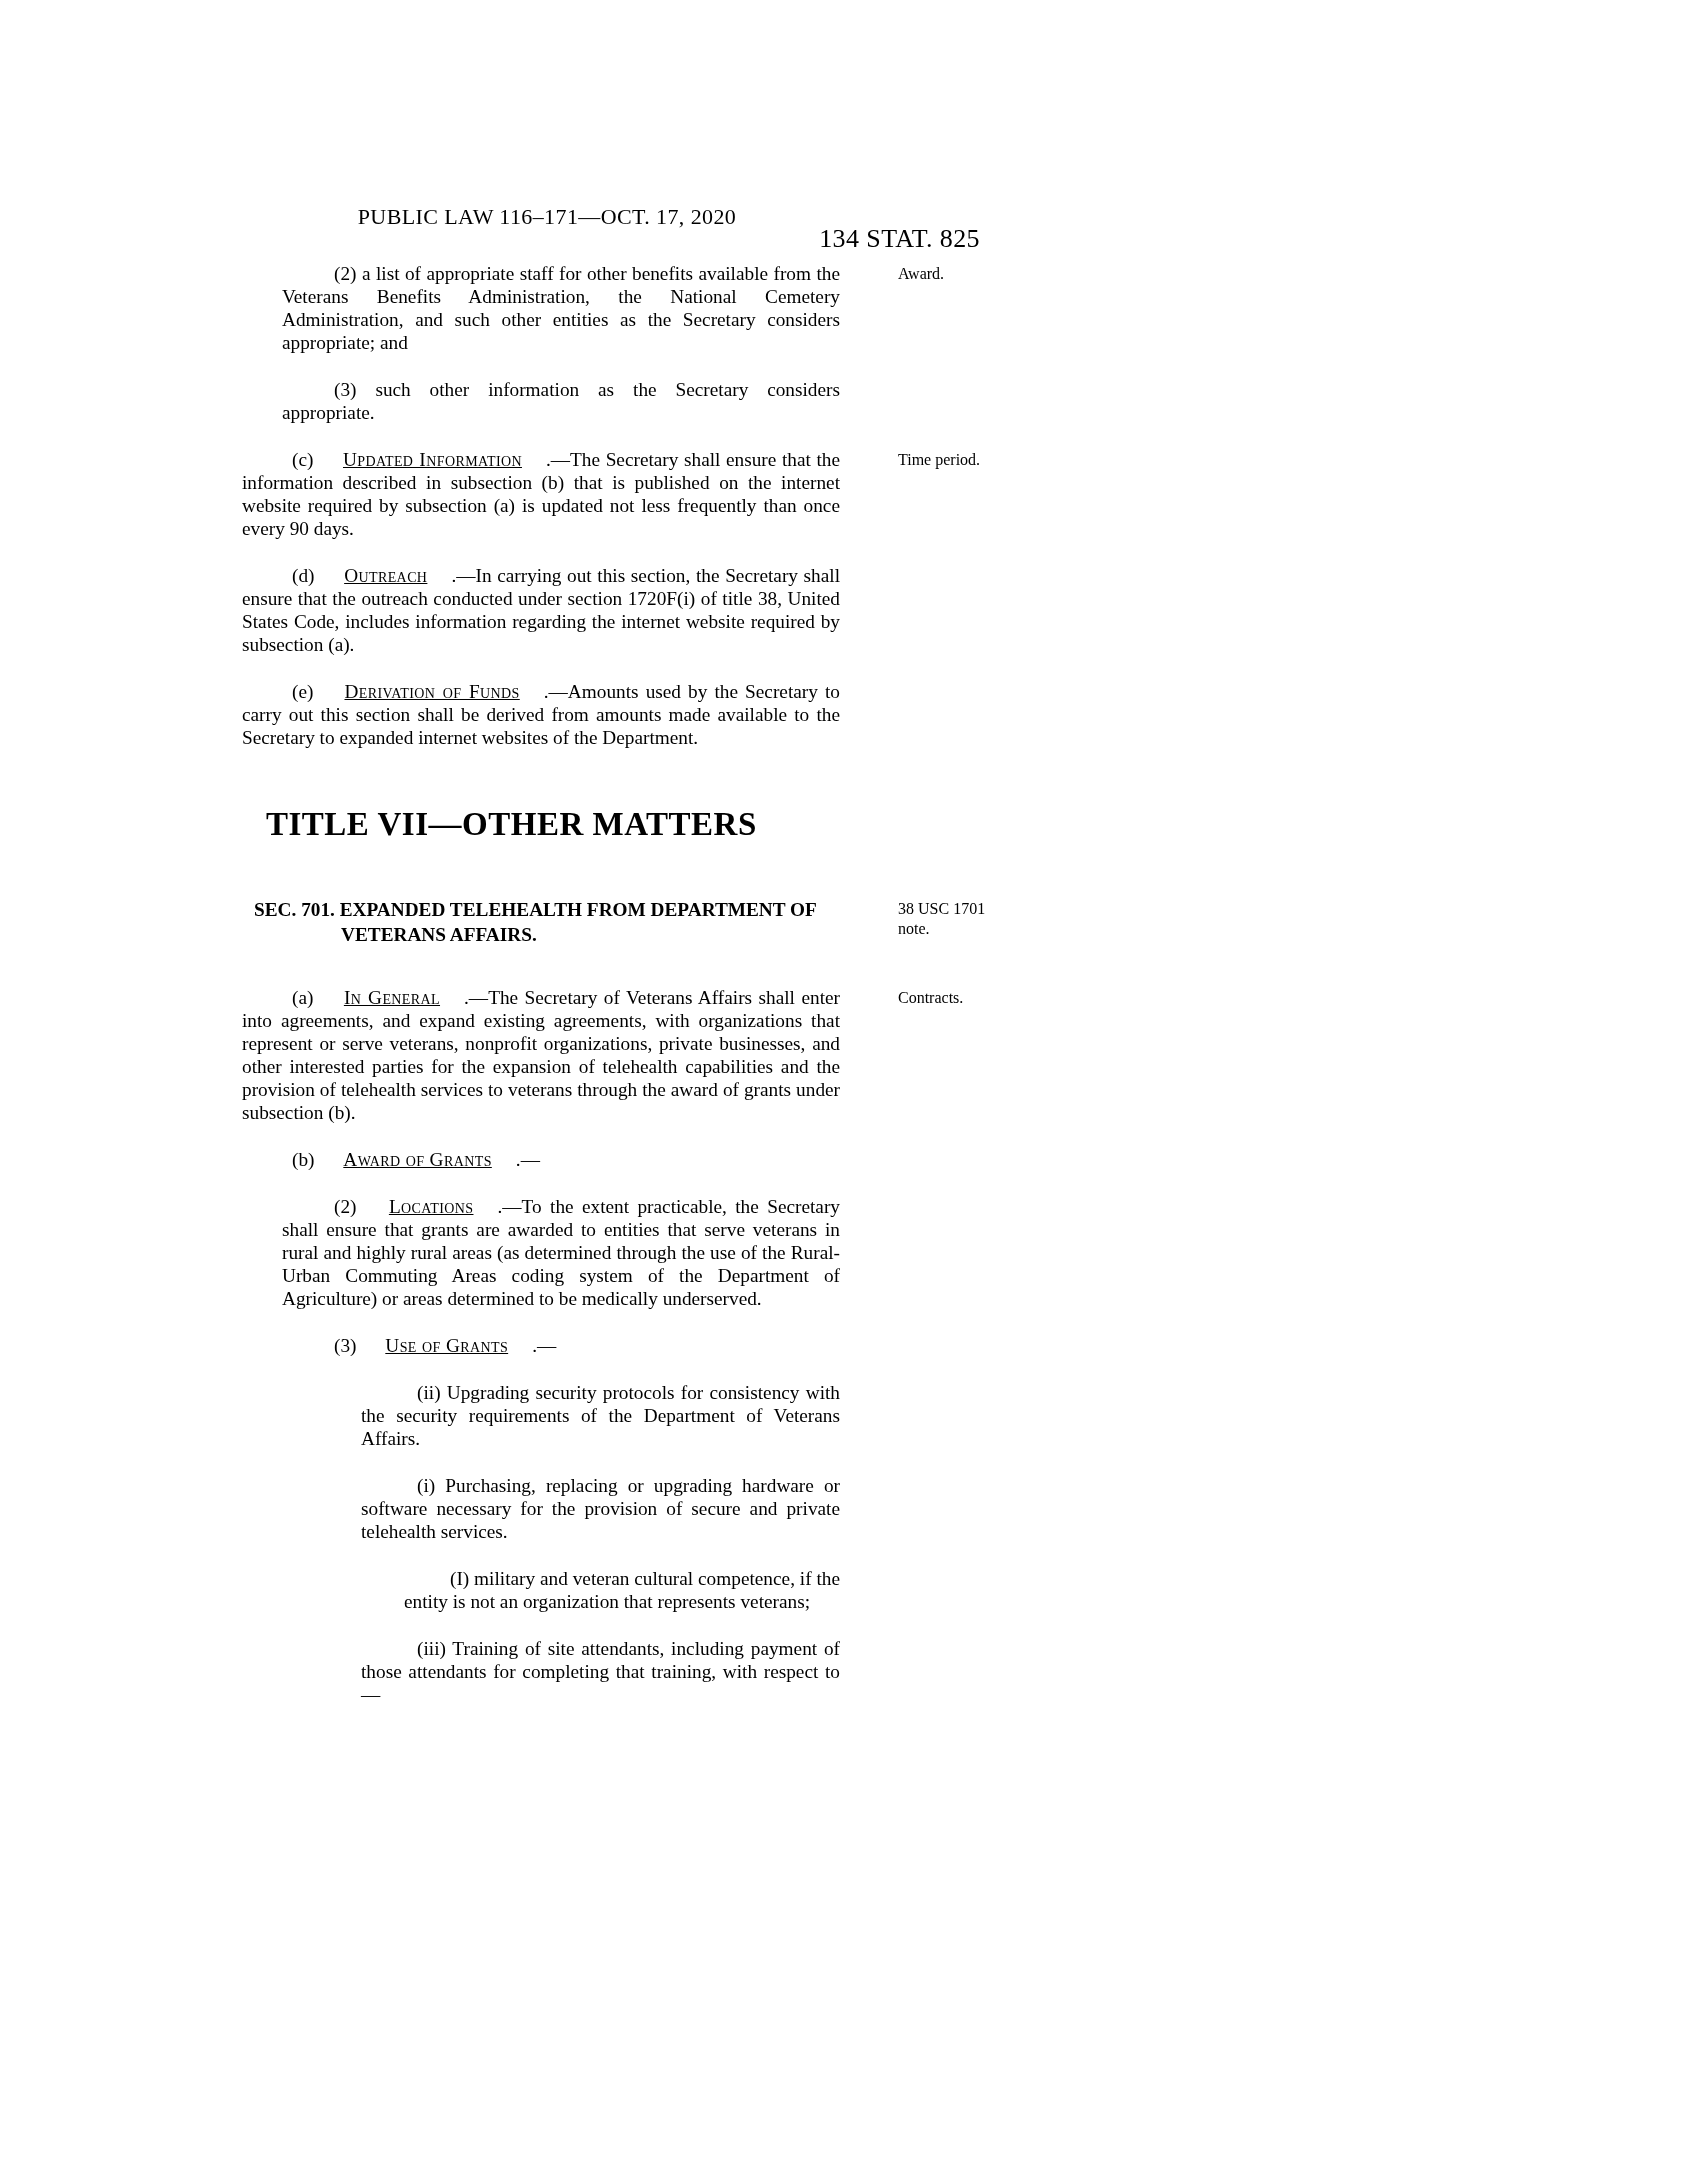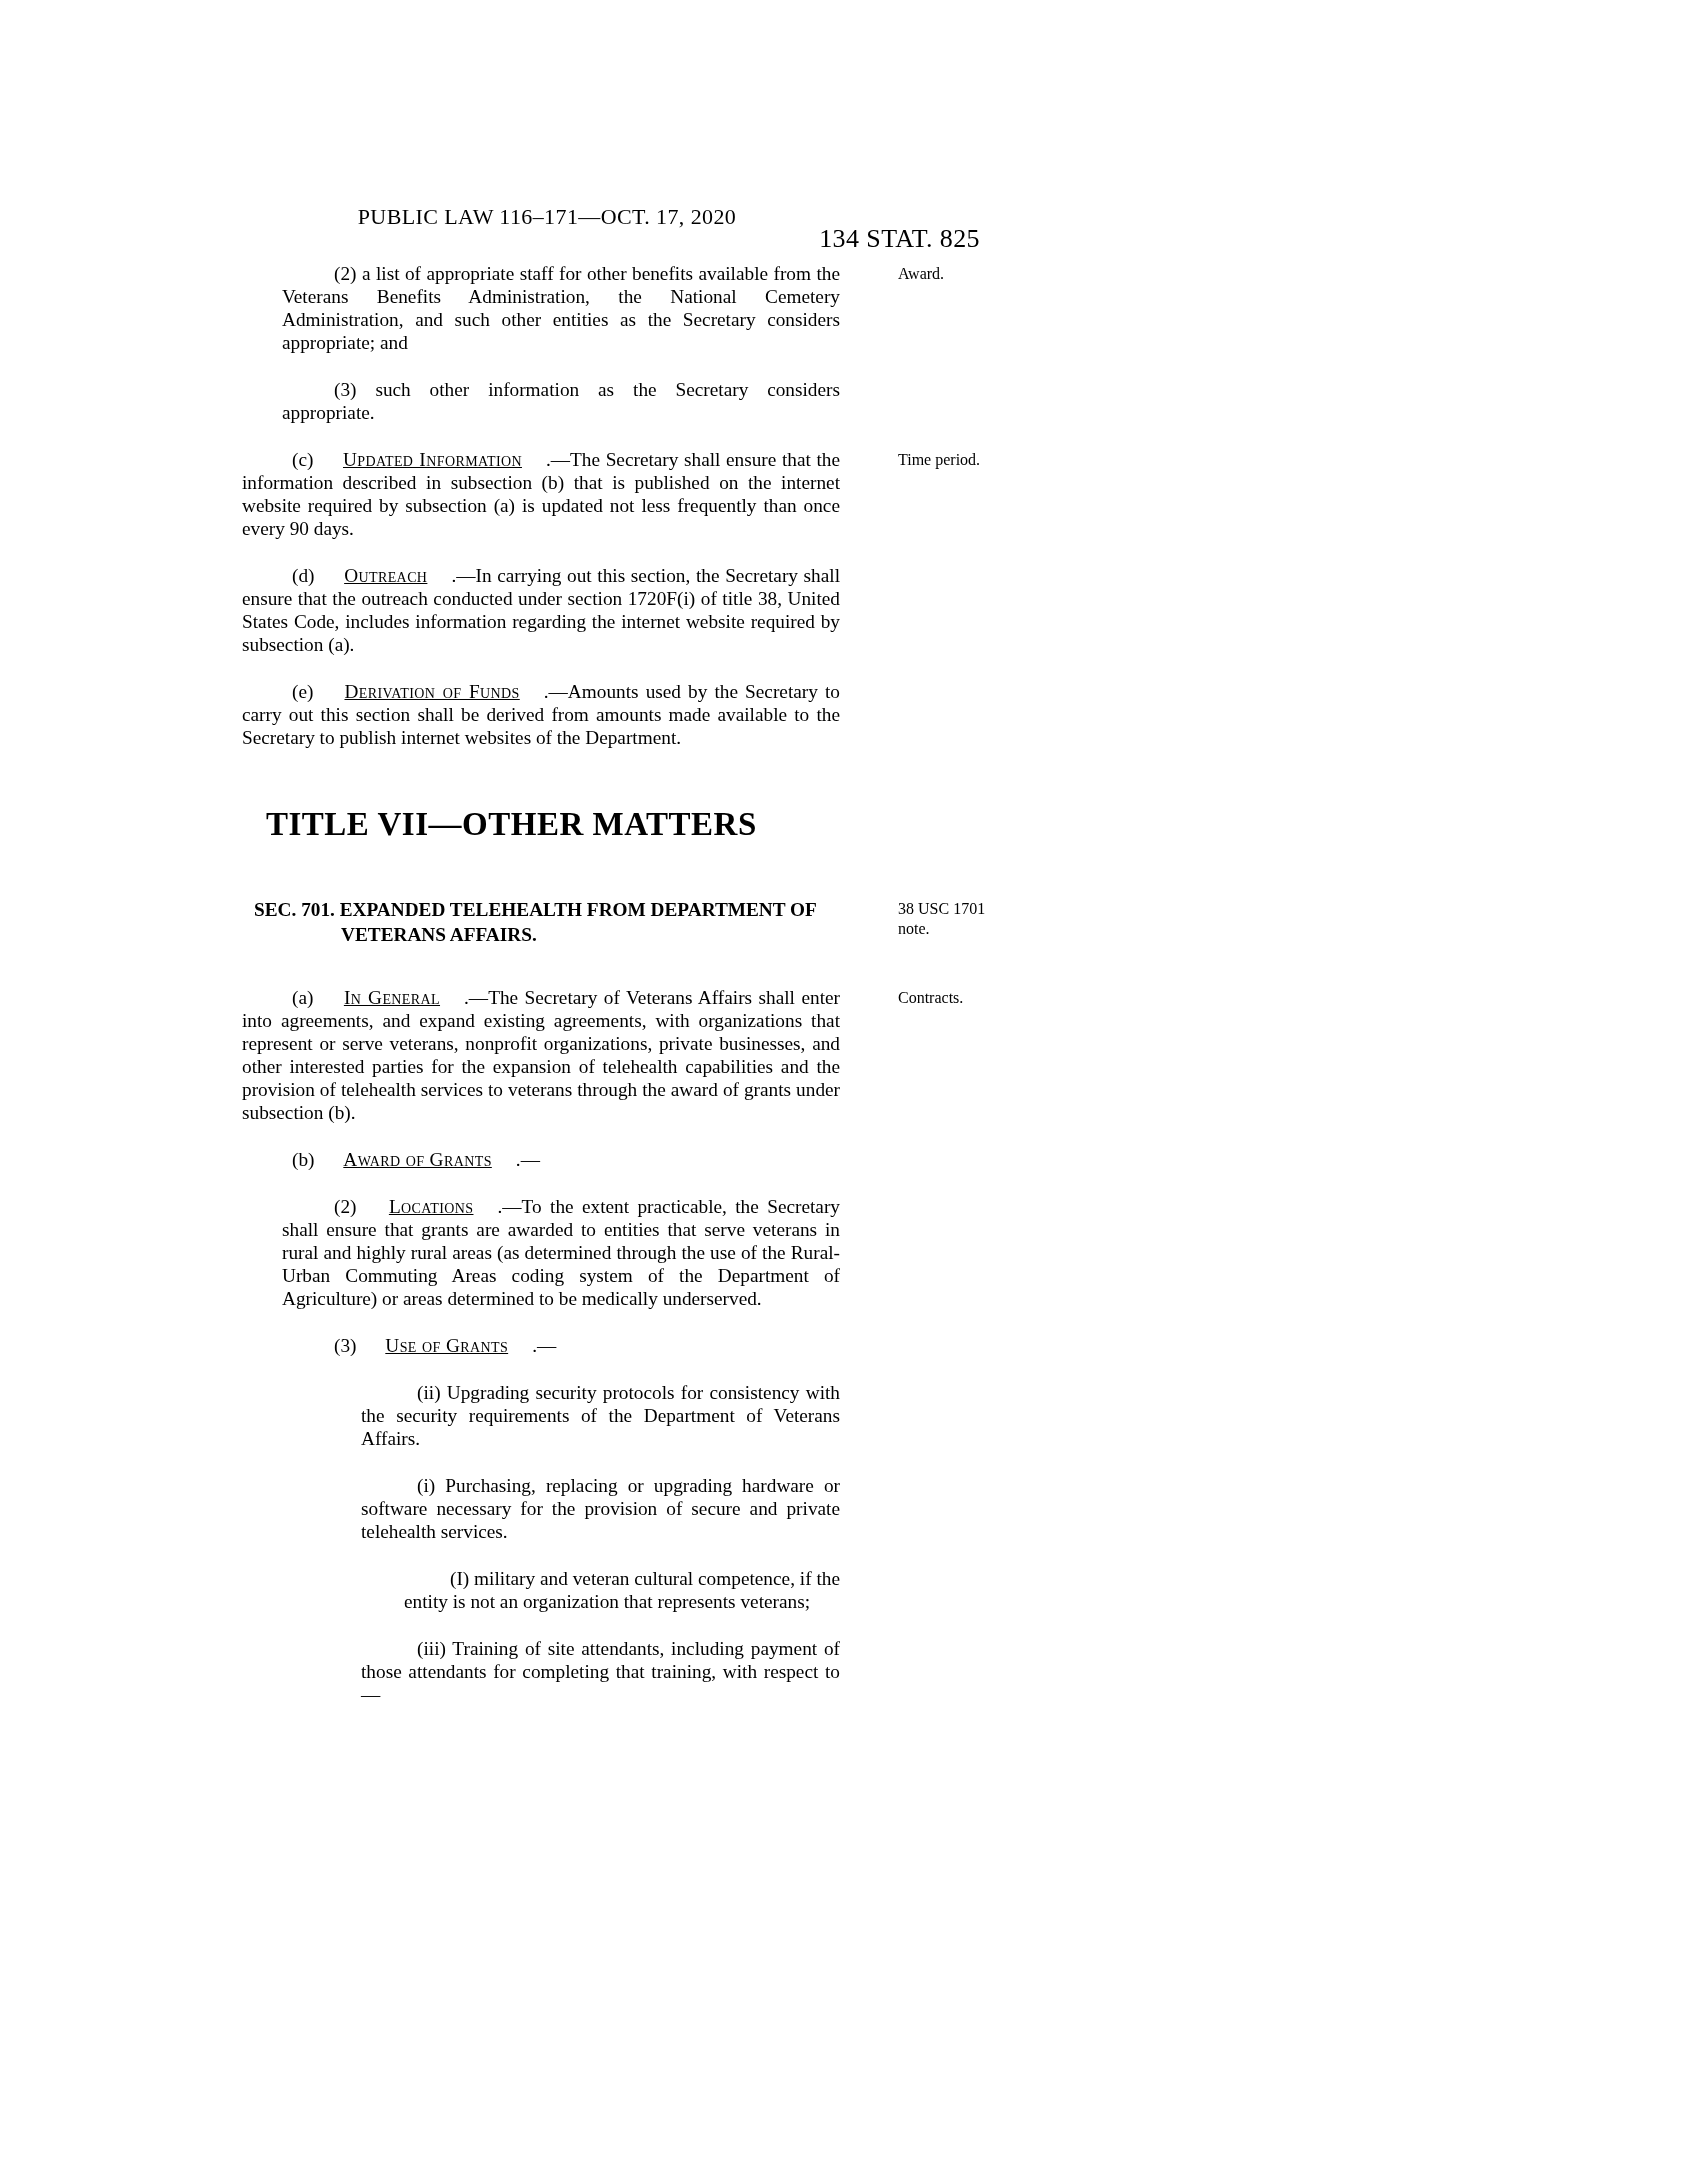--- a/index.html
+++ b/index.html
@@ -98,7 +98,7 @@
       <p class="para lvl-b"><span class="rn">(3) such other information as the Secretary considers appropriate.</span></p>
       <p class="para lvl-a"><span class="rn">(c) </span><span class="sc">Updated Information</span><span class="rn">.—The Secretary shall ensure that the information described in subsection (b) that is published on the internet website required by subsection (a) is updated not less frequently than once every 90 days.</span><span class="margin-note">Time period.</span></p>
       <p class="para lvl-a"><span class="rn">(d) </span><span class="sc">Outreach</span><span class="rn">.—In carrying out this section, the Secretary shall ensure that the outreach conducted under section 1720F(i) of title 38, United States Code, includes information regarding the internet website required by subsection (a).</span></p>
-      <p class="para lvl-a"><span class="rn">(e) </span><span class="sc">Derivation of Funds</span><span class="rn">.—Amounts used by the Secretary to carry out this section shall be derived from amounts made available to the Secretary to publish internet websites of the Department.</span></p>
+      <p class="para lvl-a"><span class="rn">(e) </span><span class="sc">Derivation of Funds</span><span class="rn">.—Amounts used by the Secretary to carry out this section shall be derived from amounts made available to the Secretary to expanded internet websites of the Department.</span></p>
       <h1 class="title"><span class="rn">TITLE VII—OTHER MATTERS</span></h1>
       <h2 class="sec"><span class="rn">SEC. 701. EXPANDED TELEHEALTH FROM DEPARTMENT OF VETERANS AFFAIRS.</span><span class="margin-note">38 USC 1701 note.</span></h2>
       <p class="para lvl-a"><span class="rn">(a) </span><span class="sc">In General</span><span class="rn">.—The Secretary of Veterans Affairs shall enter into agreements, and expand existing agreements, with organizations that represent or serve veterans, nonprofit organizations, private businesses, and other interested parties for the expansion of telehealth capabilities and the provision of telehealth services to veterans through the award of grants under subsection (b).</span><span class="margin-note">Contracts.</span></p>

